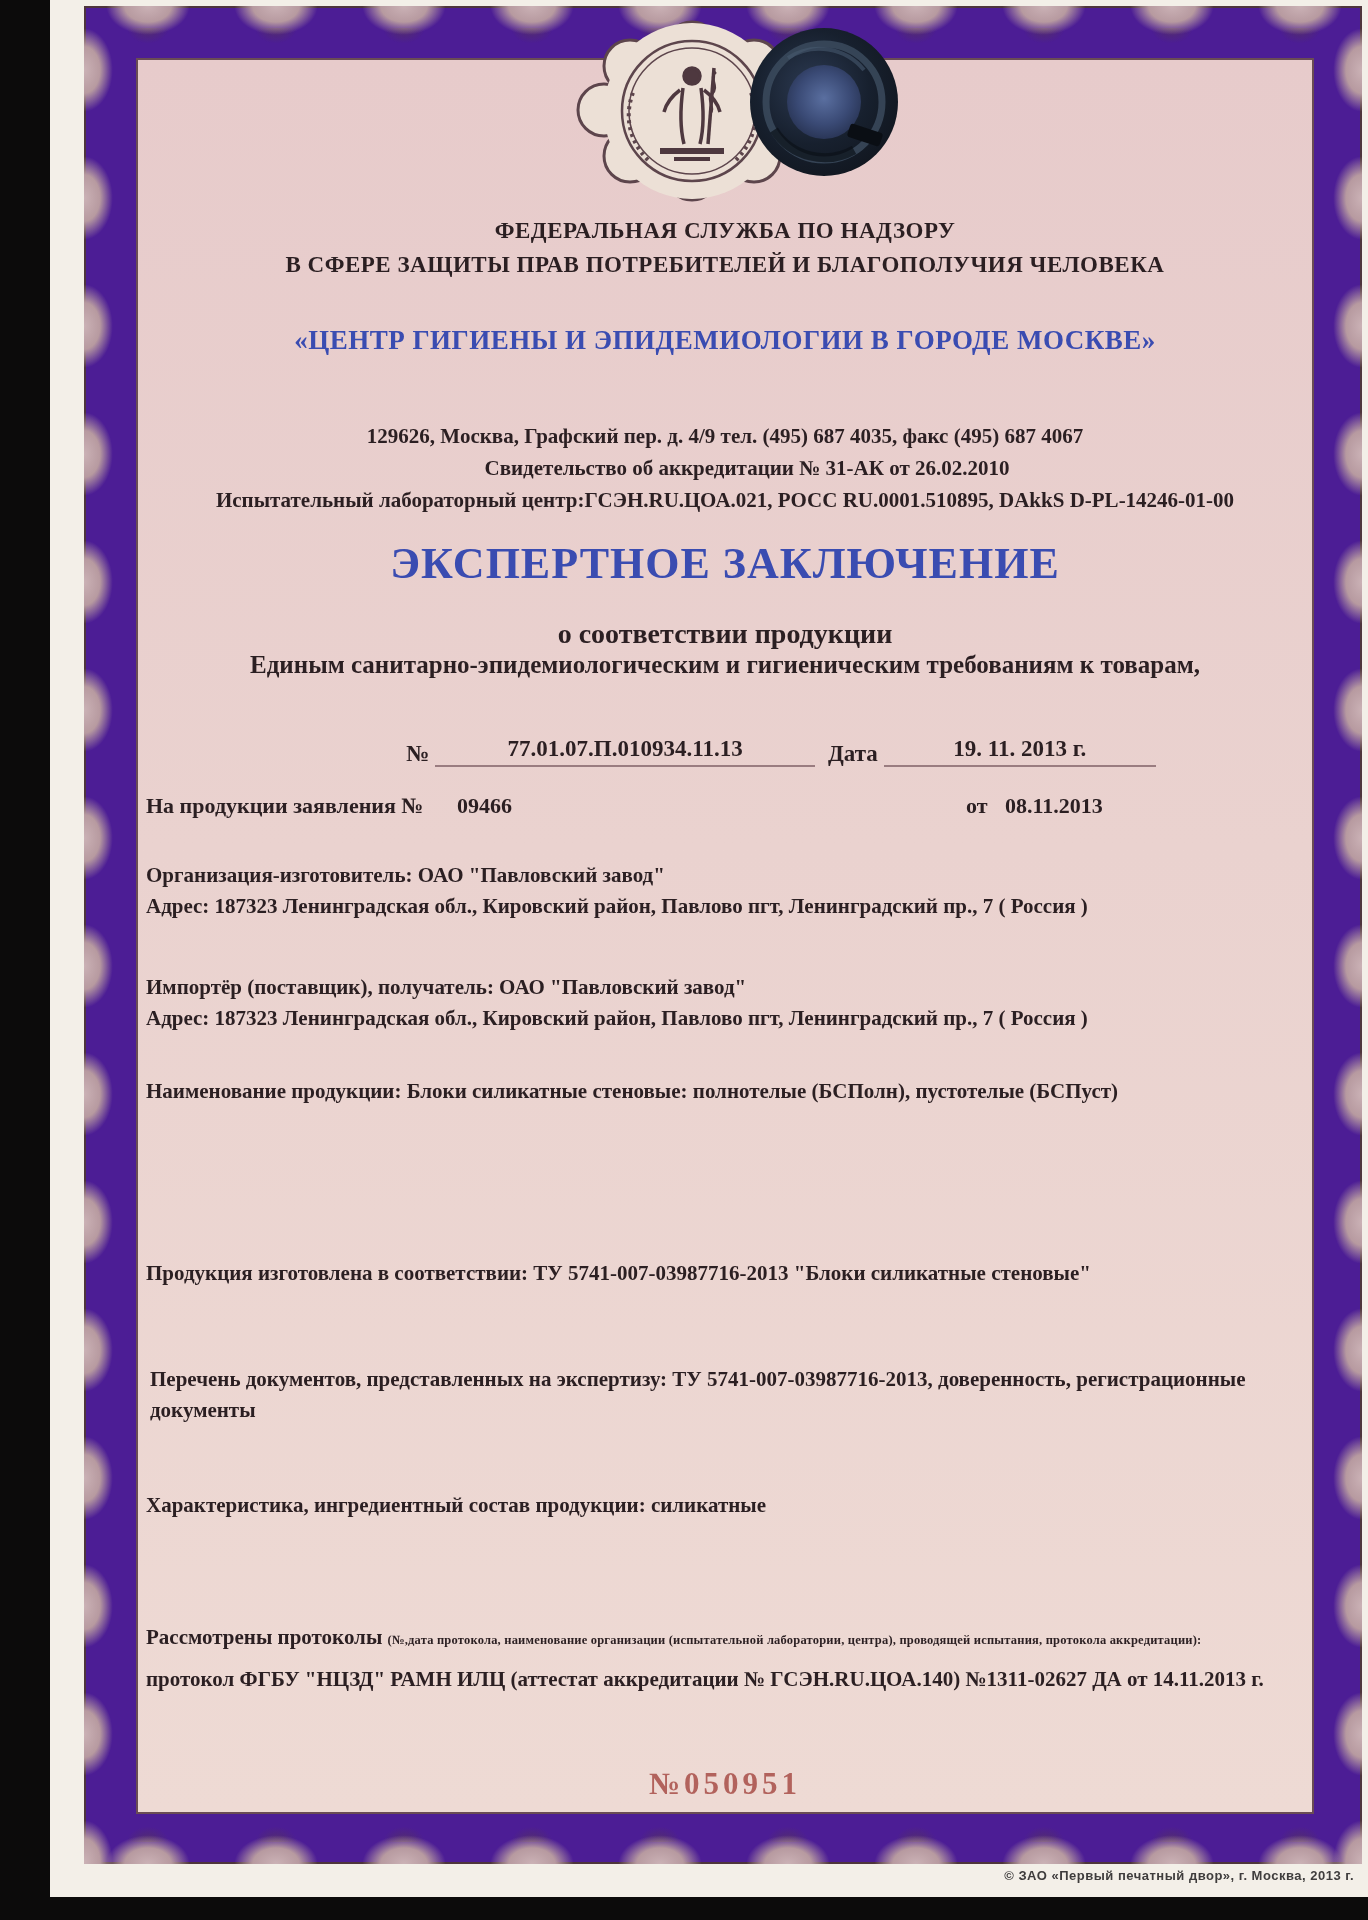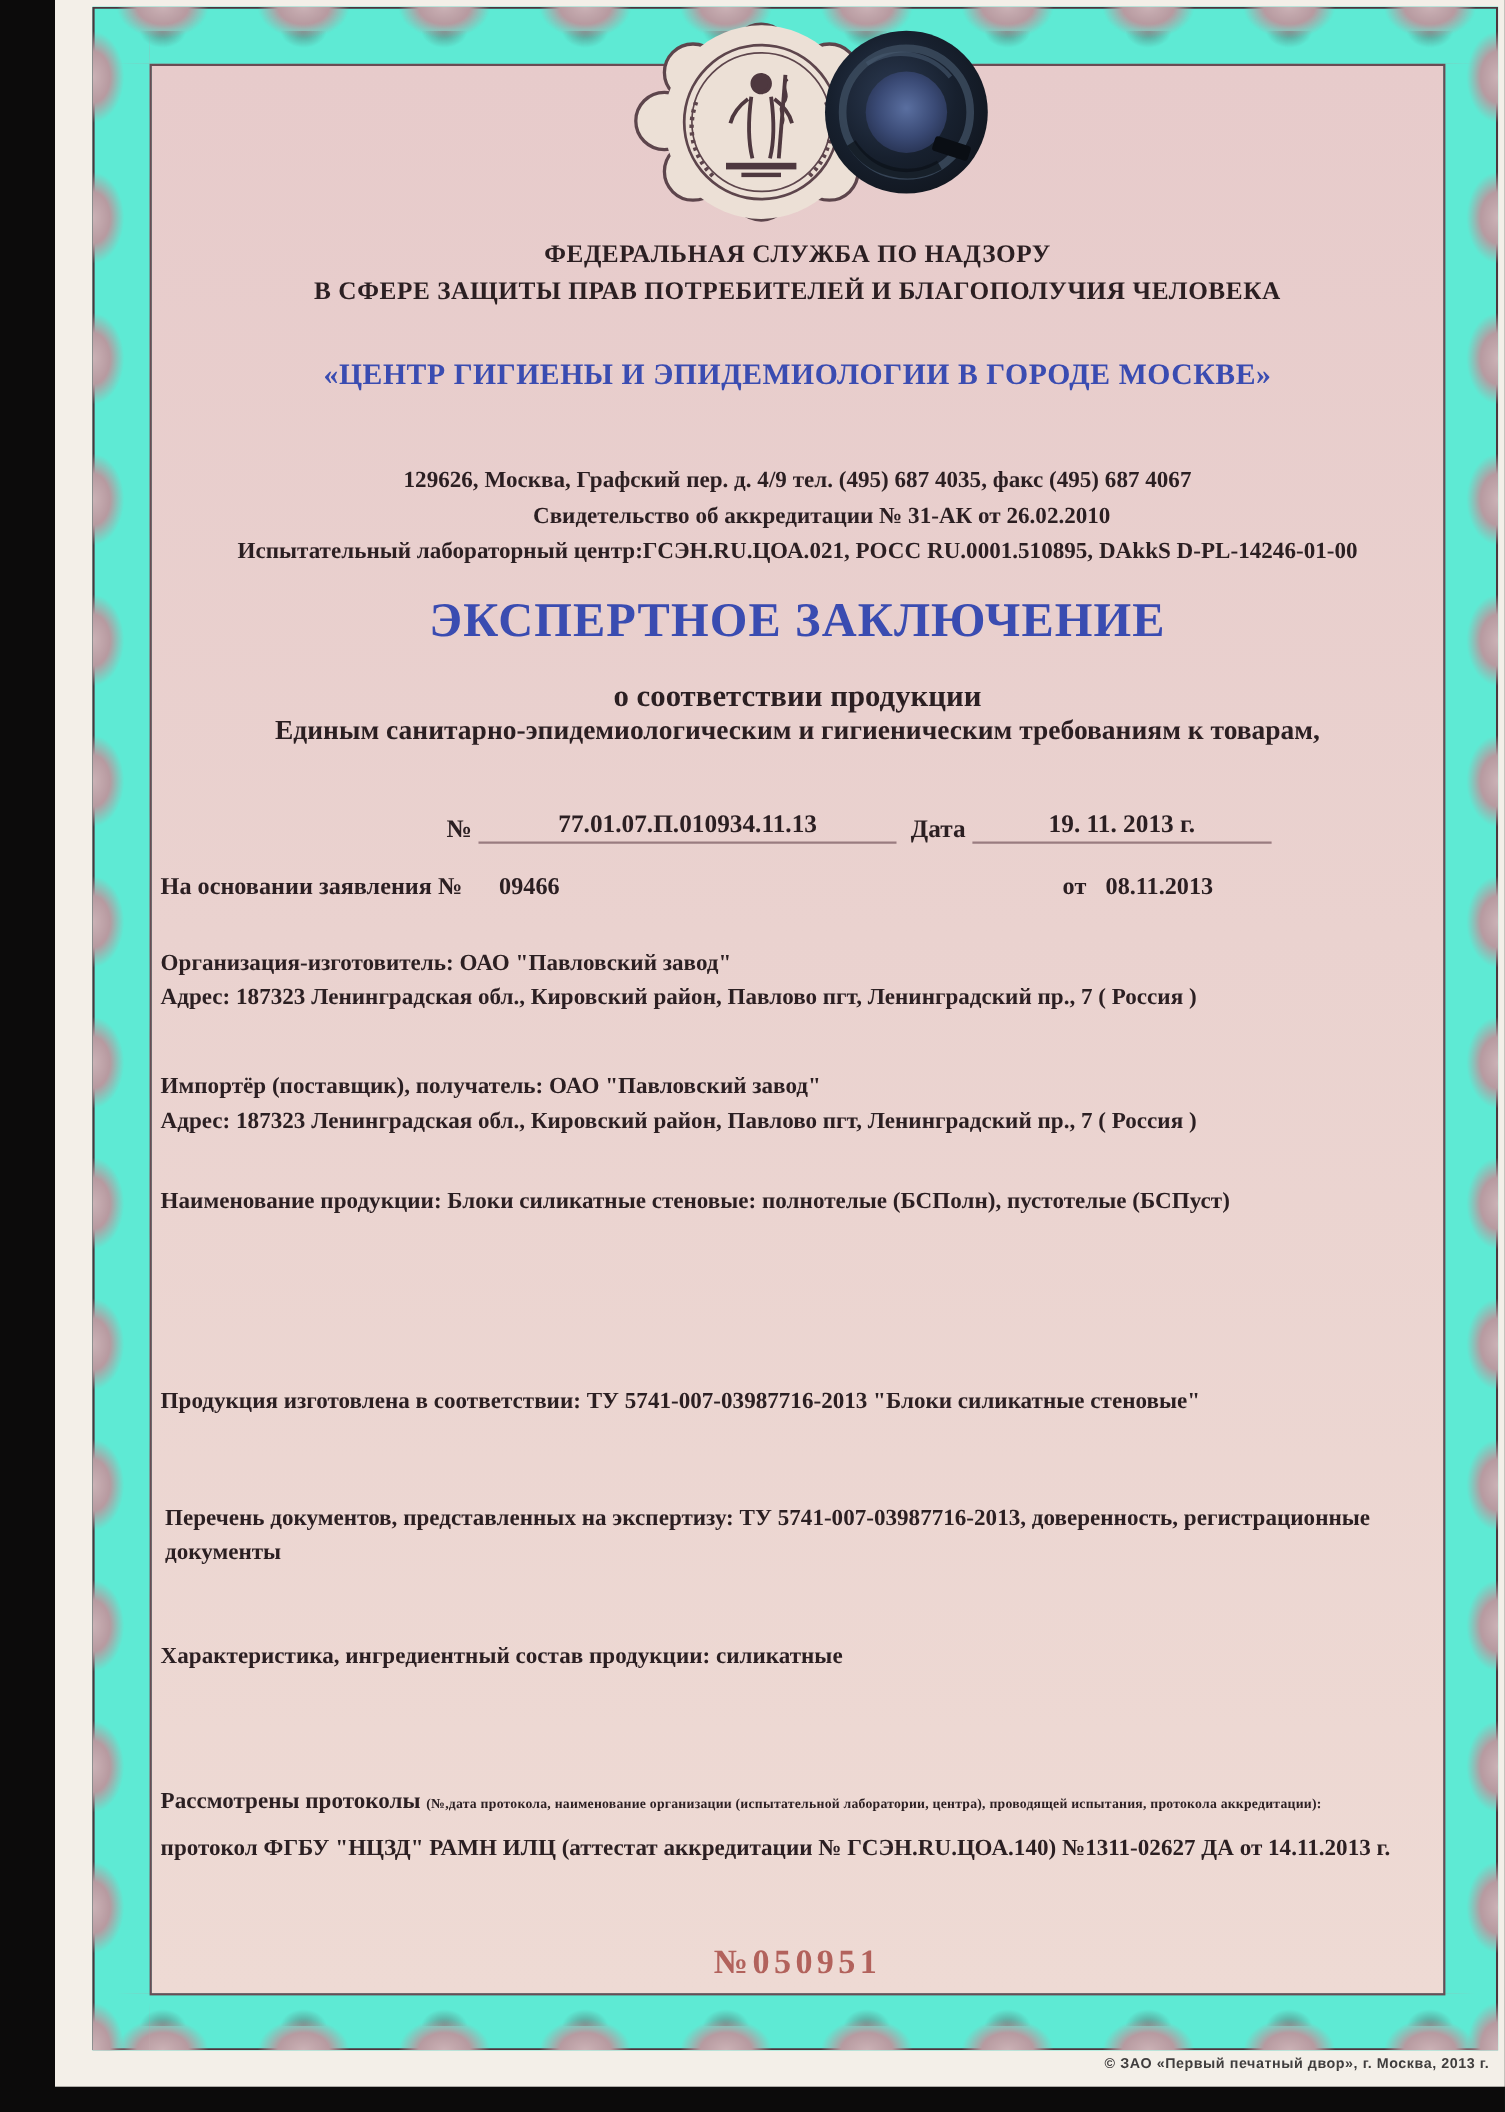--- a/index.html
+++ b/index.html
@@ -12,7 +12,7 @@
   }
   .frame {
     position:absolute; left:34px; top:6px; width:1278px; height:1858px;
-    background:#5eead4;
+    background:#4c1d95;
     box-shadow: inset 0 0 0 2px #4e353c;
   }
   .frame .edge { position:absolute; }

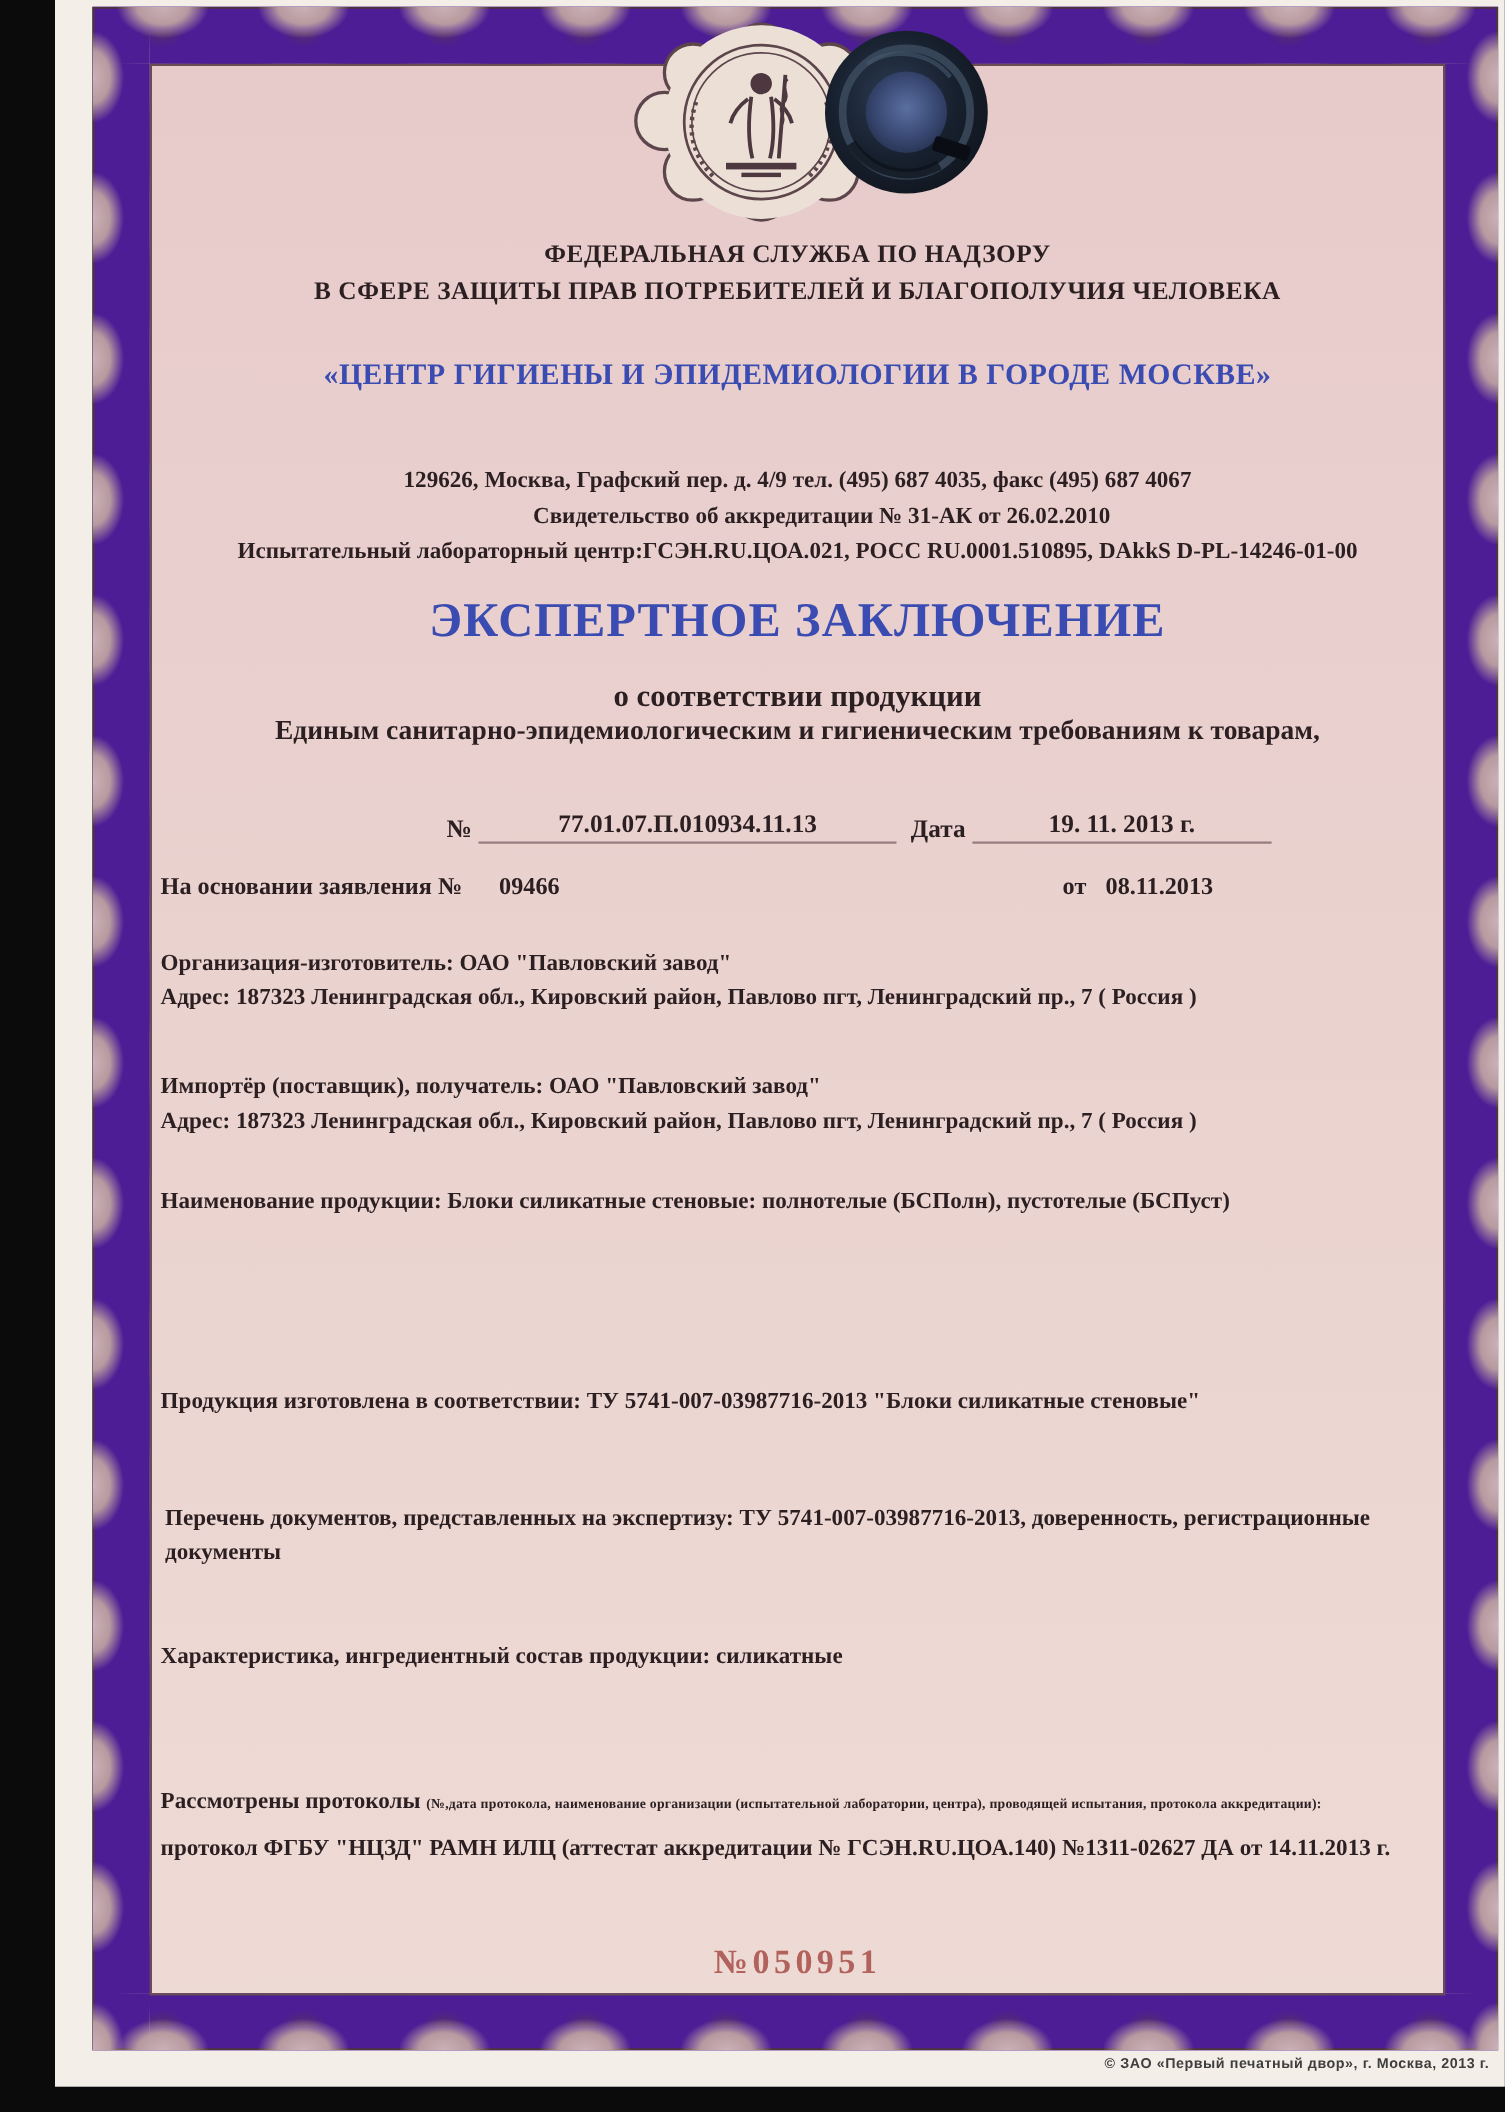--- a/index.html
+++ b/index.html
@@ -102,7 +102,7 @@
       </div>
 
       <div class="abs ink body-txt" style="left:8px; top:730px; font-size:22px;">
-        <span>На основании заявления №</span>
+        <span>На продукции заявления №</span>
         <span style="margin-left:28px;">09466</span>
       </div>
       <div class="abs ink body-txt" style="left:828px; top:730px; font-size:22px;">

